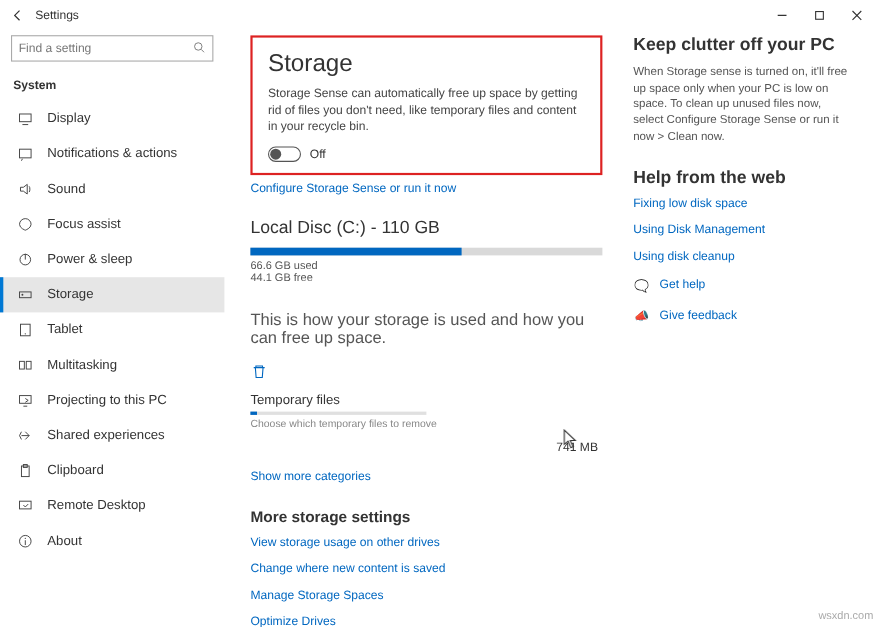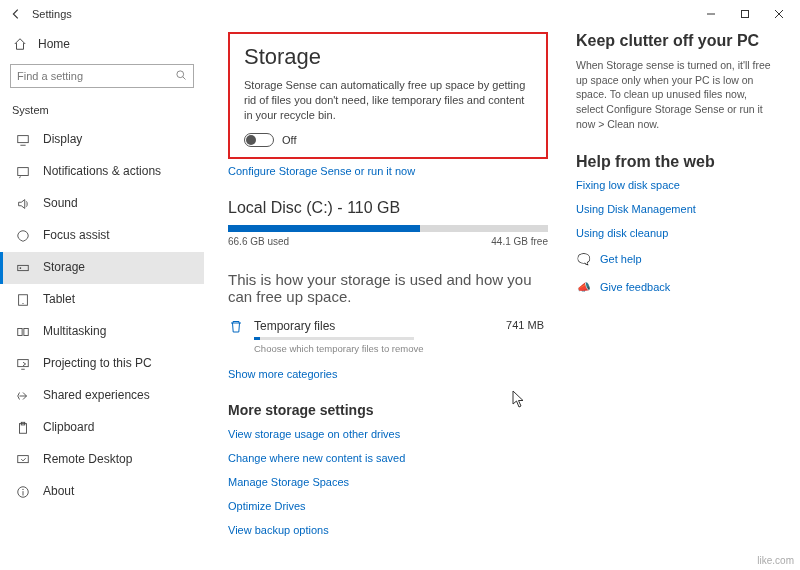--- a/index.html
+++ b/index.html
@@ -80,14 +80,6 @@
 
 <div class="container">
   <div class="sidebar">
-    <div class="home">
-      <span class="icon-slot">
-          <svg width="14" height="14" viewBox="0 0 16 16" fill="none">
-            <path d="M2 8 L8 2 L14 8 M4 7 V14 H12 V7" stroke="#333" stroke-width="1"></path>
-          </svg>
-        </span>
-      <span>Home</span>
-    </div>
     <div class="searchbox">
       <span class="sflex">Find a setting</span>
       <span><svg width="12" height="12" viewBox="0 0 16 16" fill="none">

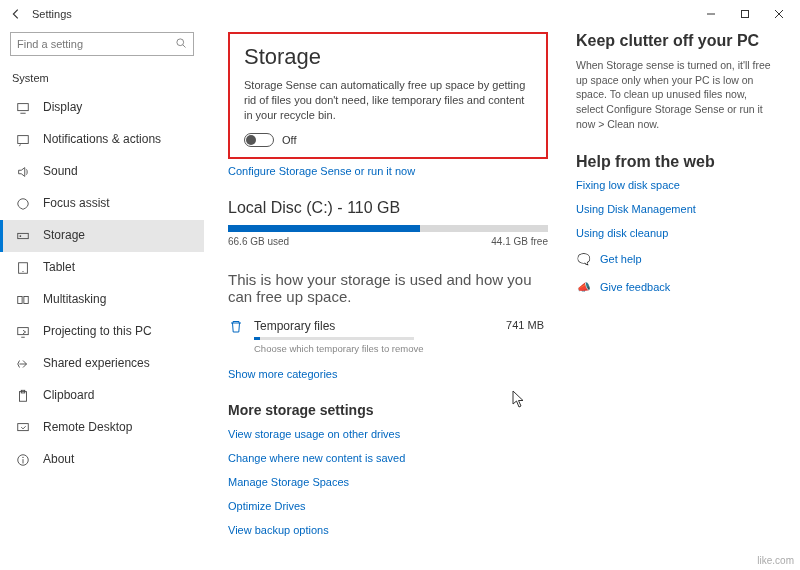--- a/index.html
+++ b/index.html
@@ -15,7 +15,7 @@
     .home { display: flex; align-items: center; gap: 10px; padding: 8px 12px; cursor: pointer; font-size: 12px; }
     .searchbox { margin: 4px 10px 10px 10px; height: 24px; border: 1px solid #aaa; display: flex; align-items: center; padding: 0 6px; font-size: 11px; color: #777; background: #fff; gap: 16px; }
     .searchbox .sflex { flex: 1; }
-    .section-head { font-weight: 400; font-size: 11px; padding: 6px 12px 8px 12px; }
+    .section-head { font-weight: 700; font-size: 11px; padding: 6px 12px 8px 12px; }
     .navitem { display: flex; align-items: flex-start; gap: 12px; padding: 8px 12px; font-size: 12px; cursor: pointer; border-left: 3px solid transparent; }
     .navitem.selected { background: #e6e6e6; border-left: 3px solid #0078d4; }
     .icon-slot { width: 16px; height: 16px; display: inline-flex; align-items: center; justify-content: center; color: #444; }

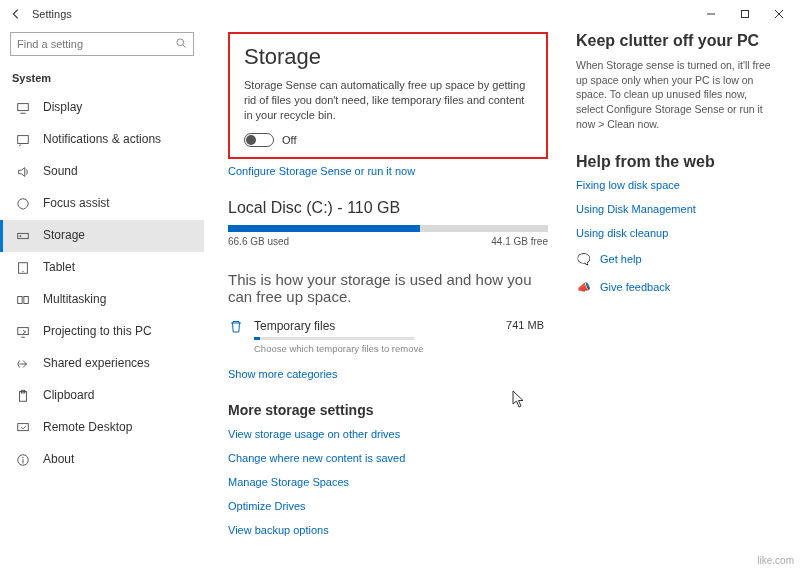--- a/index.html
+++ b/index.html
@@ -124,6 +124,15 @@
         </span>
         <span>Focus assist</span>
       </div>
+    <div class="navitem">
+        <span class="icon-slot">
+          <svg width="14" height="14" viewBox="0 0 16 16" fill="none">
+            <circle cx="8" cy="8" r="5.5" stroke="#444"></circle>
+            <line x1="8" y1="2" x2="8" y2="8" stroke="#444"></line>
+          </svg>
+        </span>
+        <span>Power &amp; sleep</span>
+      </div>
     <div class="navitem selected">
         <span class="icon-slot">
           <svg width="14" height="14" viewBox="0 0 16 16" fill="none">

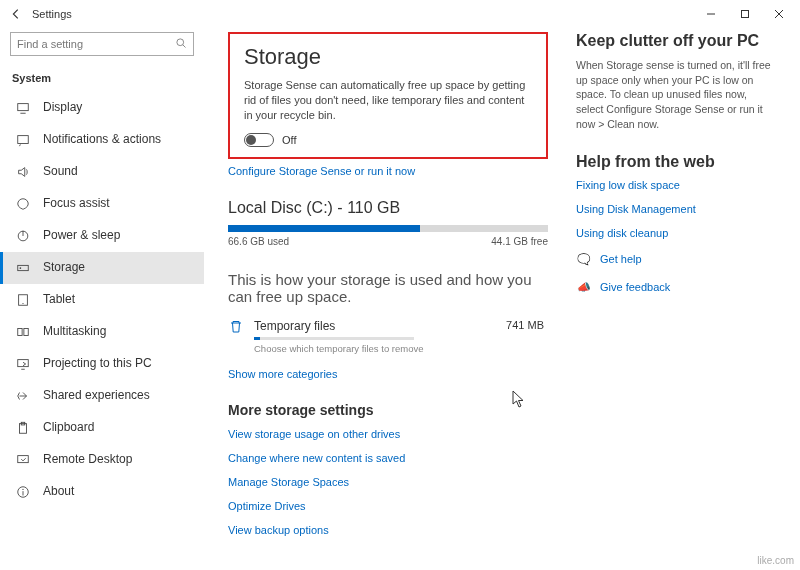--- a/index.html
+++ b/index.html
@@ -33,7 +33,7 @@
     h2 { font-size: 16px; font-weight: 400; margin-top: 22px; margin-bottom: 8px; }
     .bar { height: 7px; background: #d9d9d9; position: relative; }
     .bar .fill { position: absolute; left: 0; top: 0; height: 100%; background: #0067c0; }
-    .barlabels { display: flex; justify-content: space-between; font-size: 10px; color: #555; margin-top: 4px; }
+    .barlabels { display: flex; justify-content: space-between; font-size: 10px; color: #555; margin-top: 4px; flex-direction: column; }
     .hint { font-size: 15px; color: #555; margin-top: 24px; }
     .category { display: flex; align-items: flex-start; gap: 10px; margin-top: 14px; border-left: 0; }
     .category .cat-main { flex: 1; }

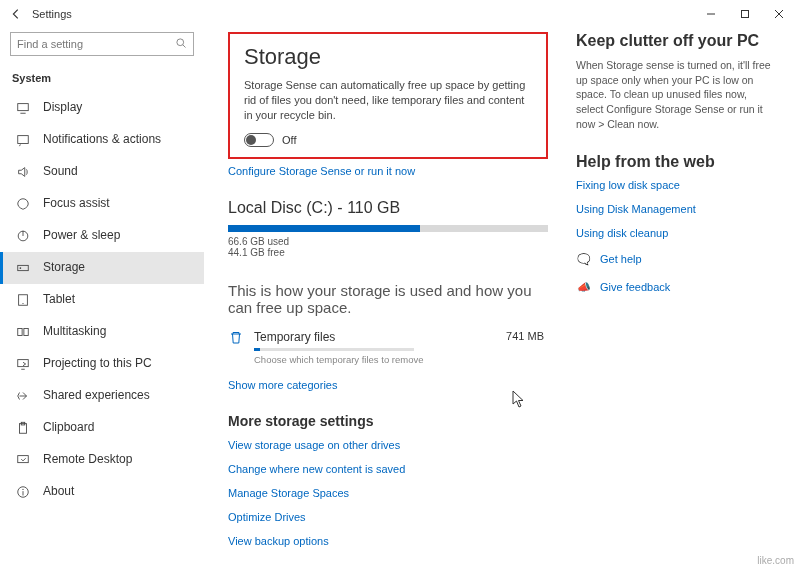--- a/index.html
+++ b/index.html
@@ -35,7 +35,7 @@
     .bar .fill { position: absolute; left: 0; top: 0; height: 100%; background: #0067c0; }
     .barlabels { display: flex; justify-content: space-between; font-size: 10px; color: #555; margin-top: 4px; flex-direction: column; }
     .hint { font-size: 15px; color: #555; margin-top: 24px; }
-    .category { display: flex; align-items: flex-start; gap: 10px; margin-top: 14px; border-left: 0; }
+    .category { display: flex; align-items: flex-start; gap: 10px; margin-top: 14px; border-left: 0; flex-direction: column; }
     .category .cat-main { flex: 1; }
     .category .catlabel { font-size: 12px; color: #333; display: flex; align-items: center; gap: 8px; }
     .category .minibar { height: 3px; background: #e0e0e0; margin-top: 4px; width: 160px; }

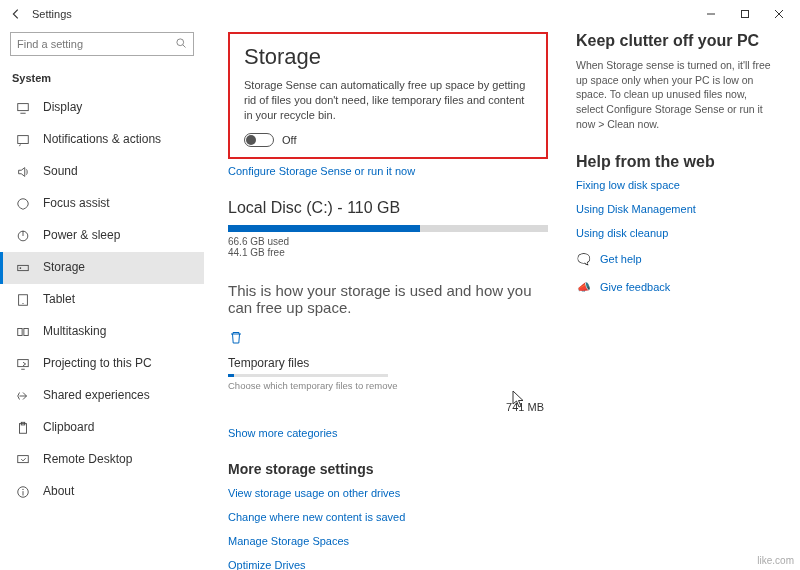--- a/index.html
+++ b/index.html
@@ -288,6 +288,6 @@
 <div class="cursor-ptr"><svg width="14" height="18" viewBox="0 0 14 18">
       <path d="M1 1 L1 14 L4.5 11 L7 17 L9 16 L6.5 10.5 L11 10.5 Z" fill="#fff" stroke="#333" stroke-width="1"></path>
     </svg></div>
-<div class="watermark">like.com</div>
+<div class="watermark">wsxdn.com</div>
 
 </body></html>

